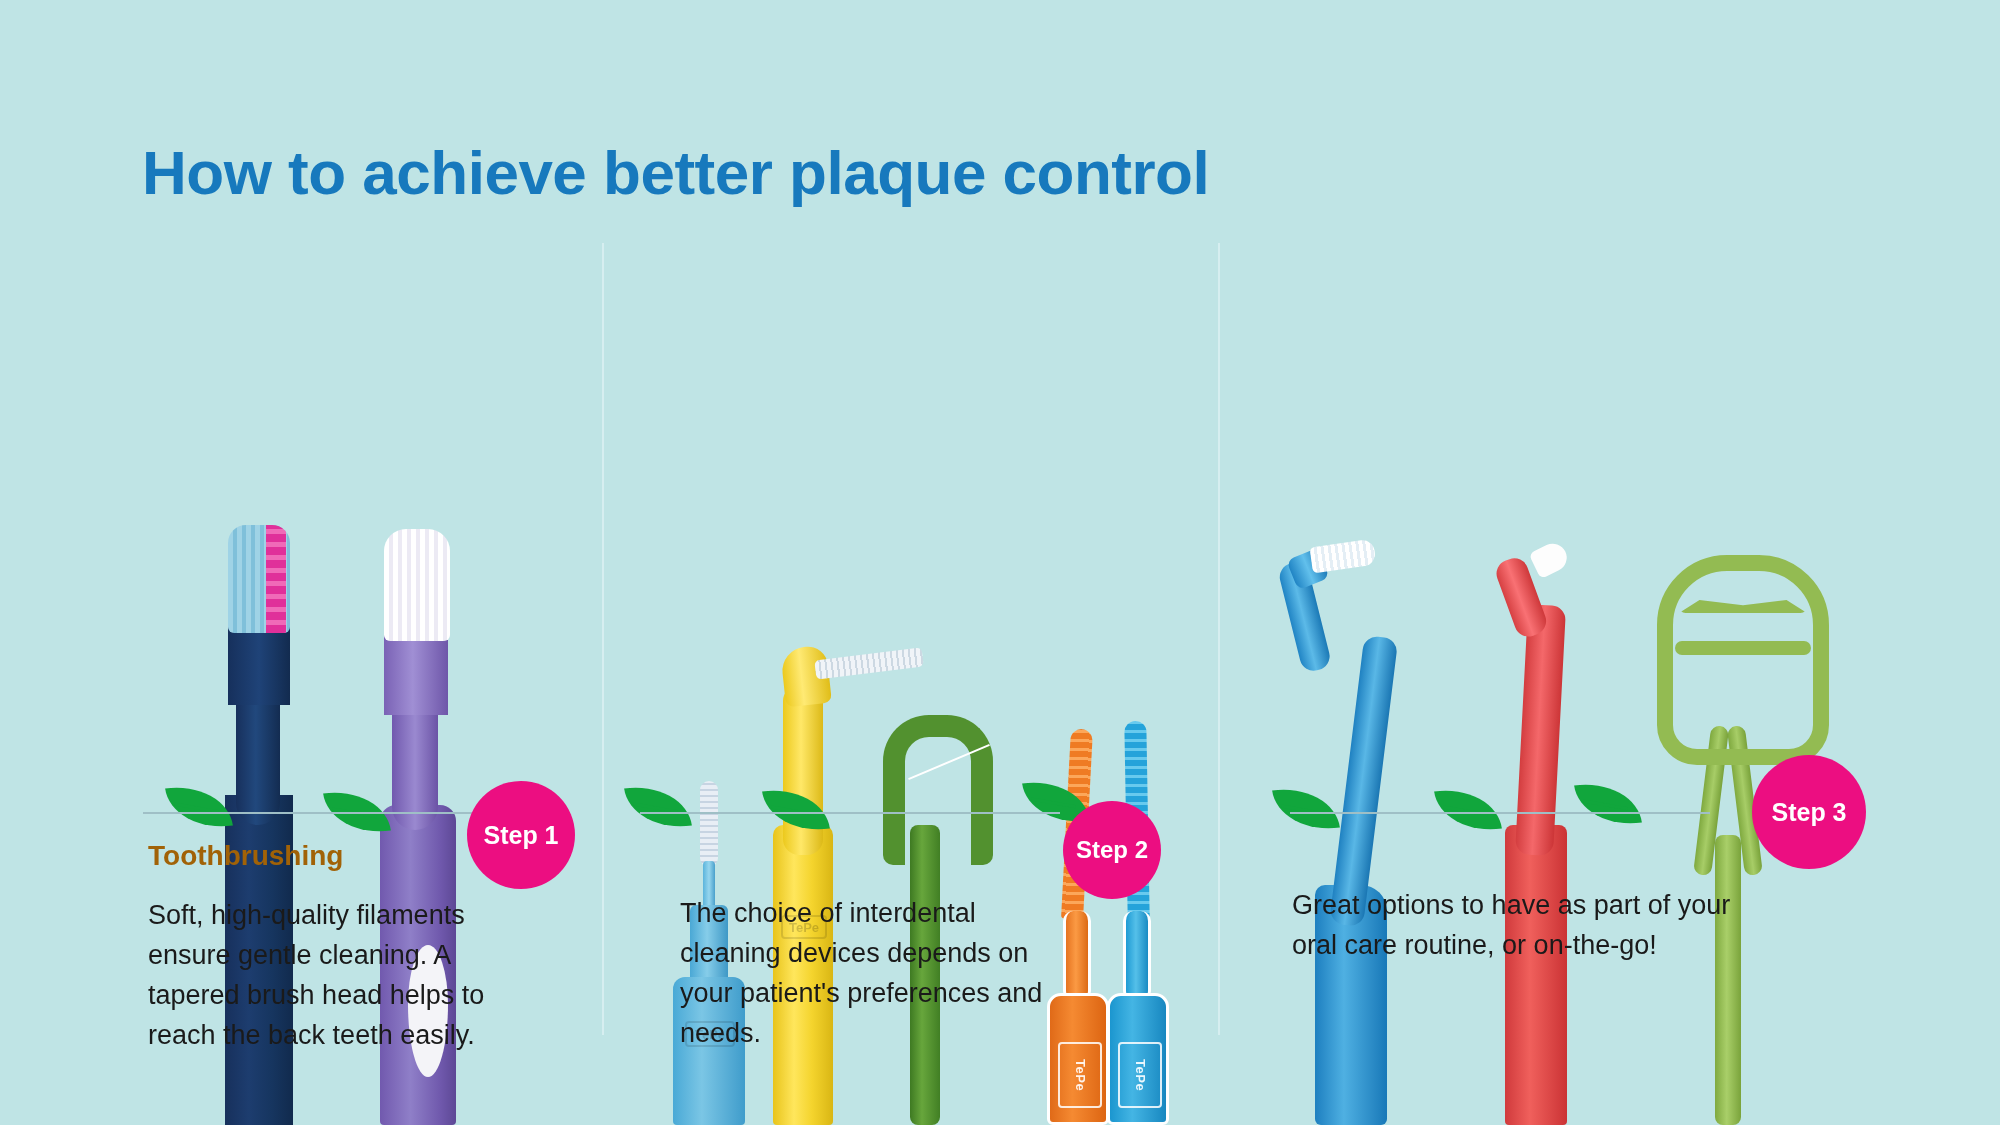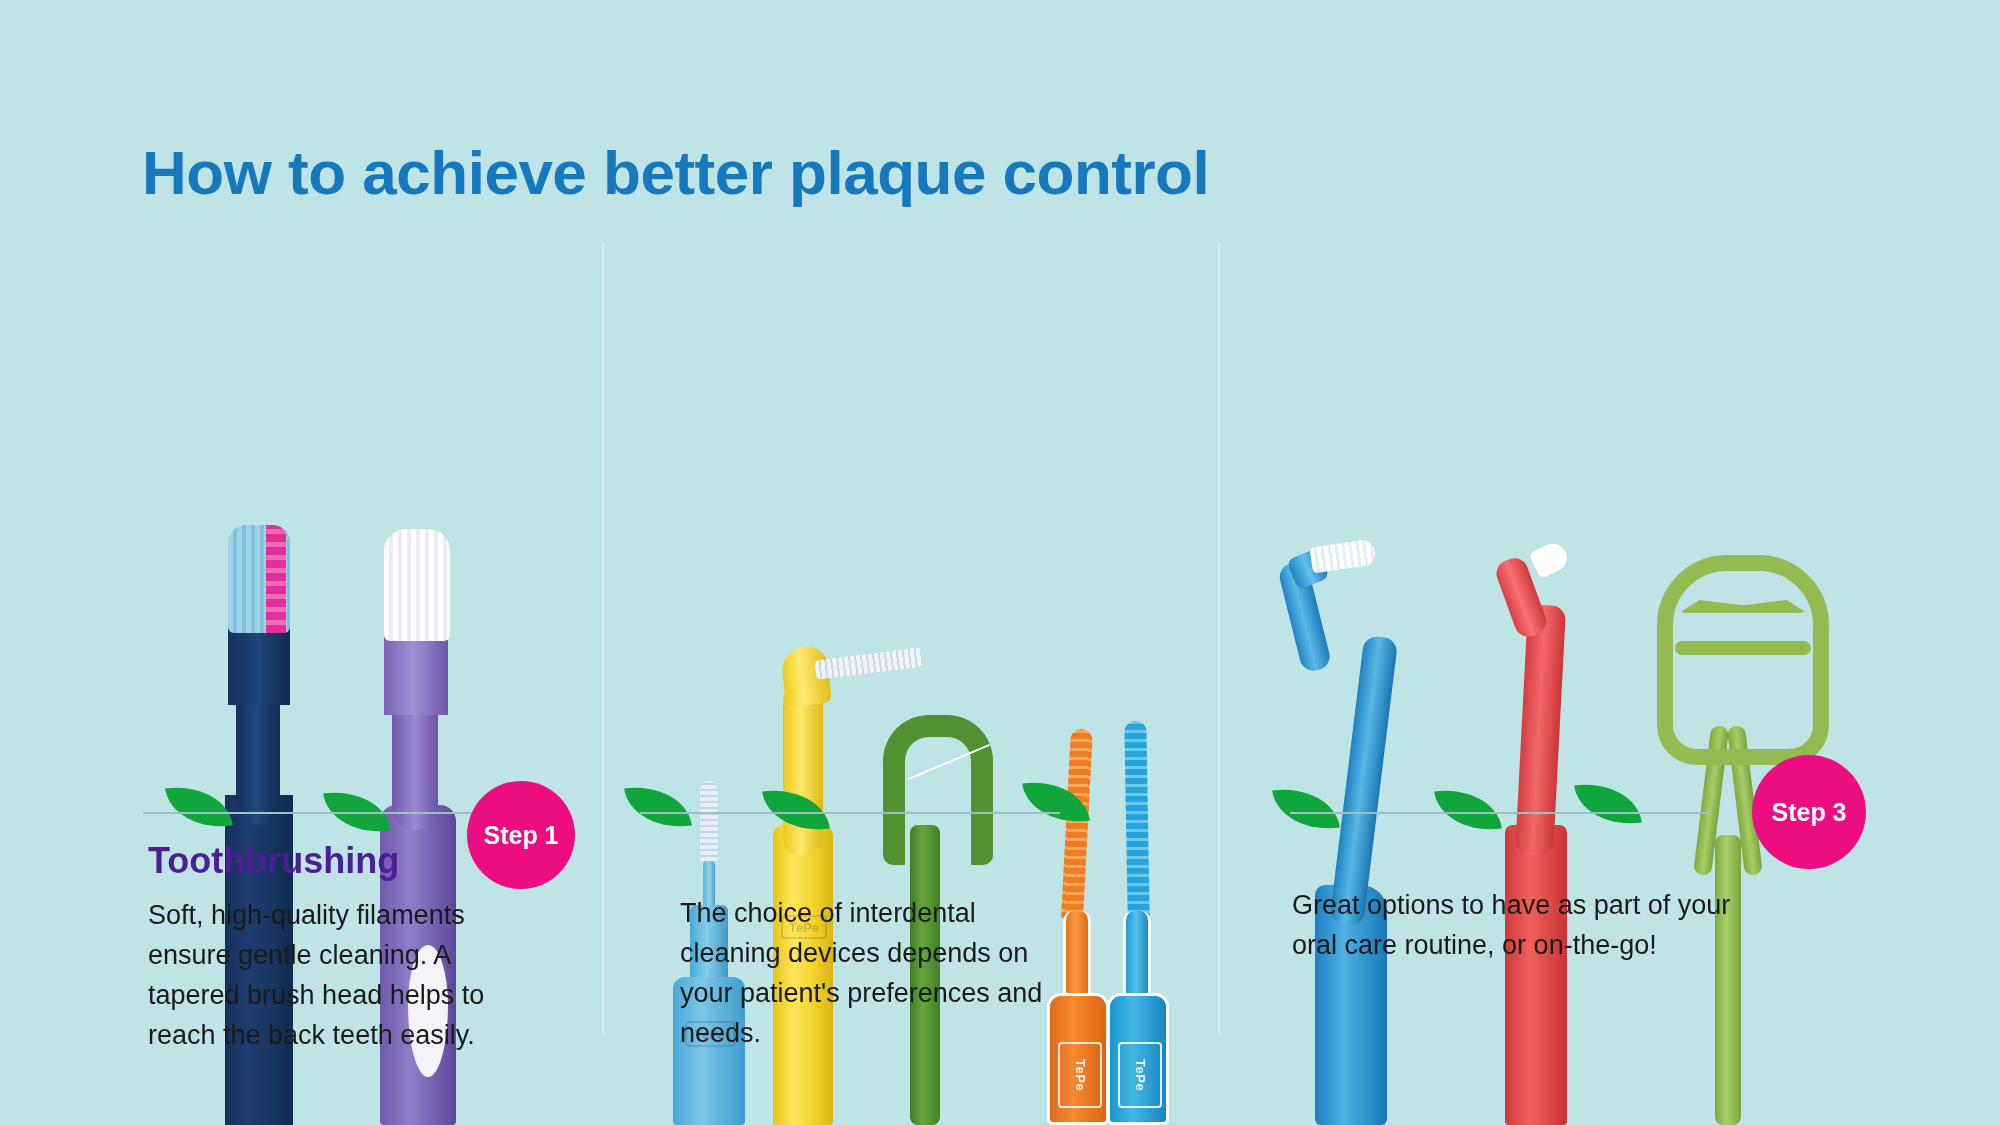--- a/index.html
+++ b/index.html
@@ -69,9 +69,9 @@
   
   .col-heading {
     position: absolute;
-    font-size: 36px;
+    font-size: 28px;
     font-weight: bold;
-    color: #4c1d95;
+    color: #a16207;
     white-space: nowrap;
   }
   #heading-1 { left: 148px;  top: 840px; }

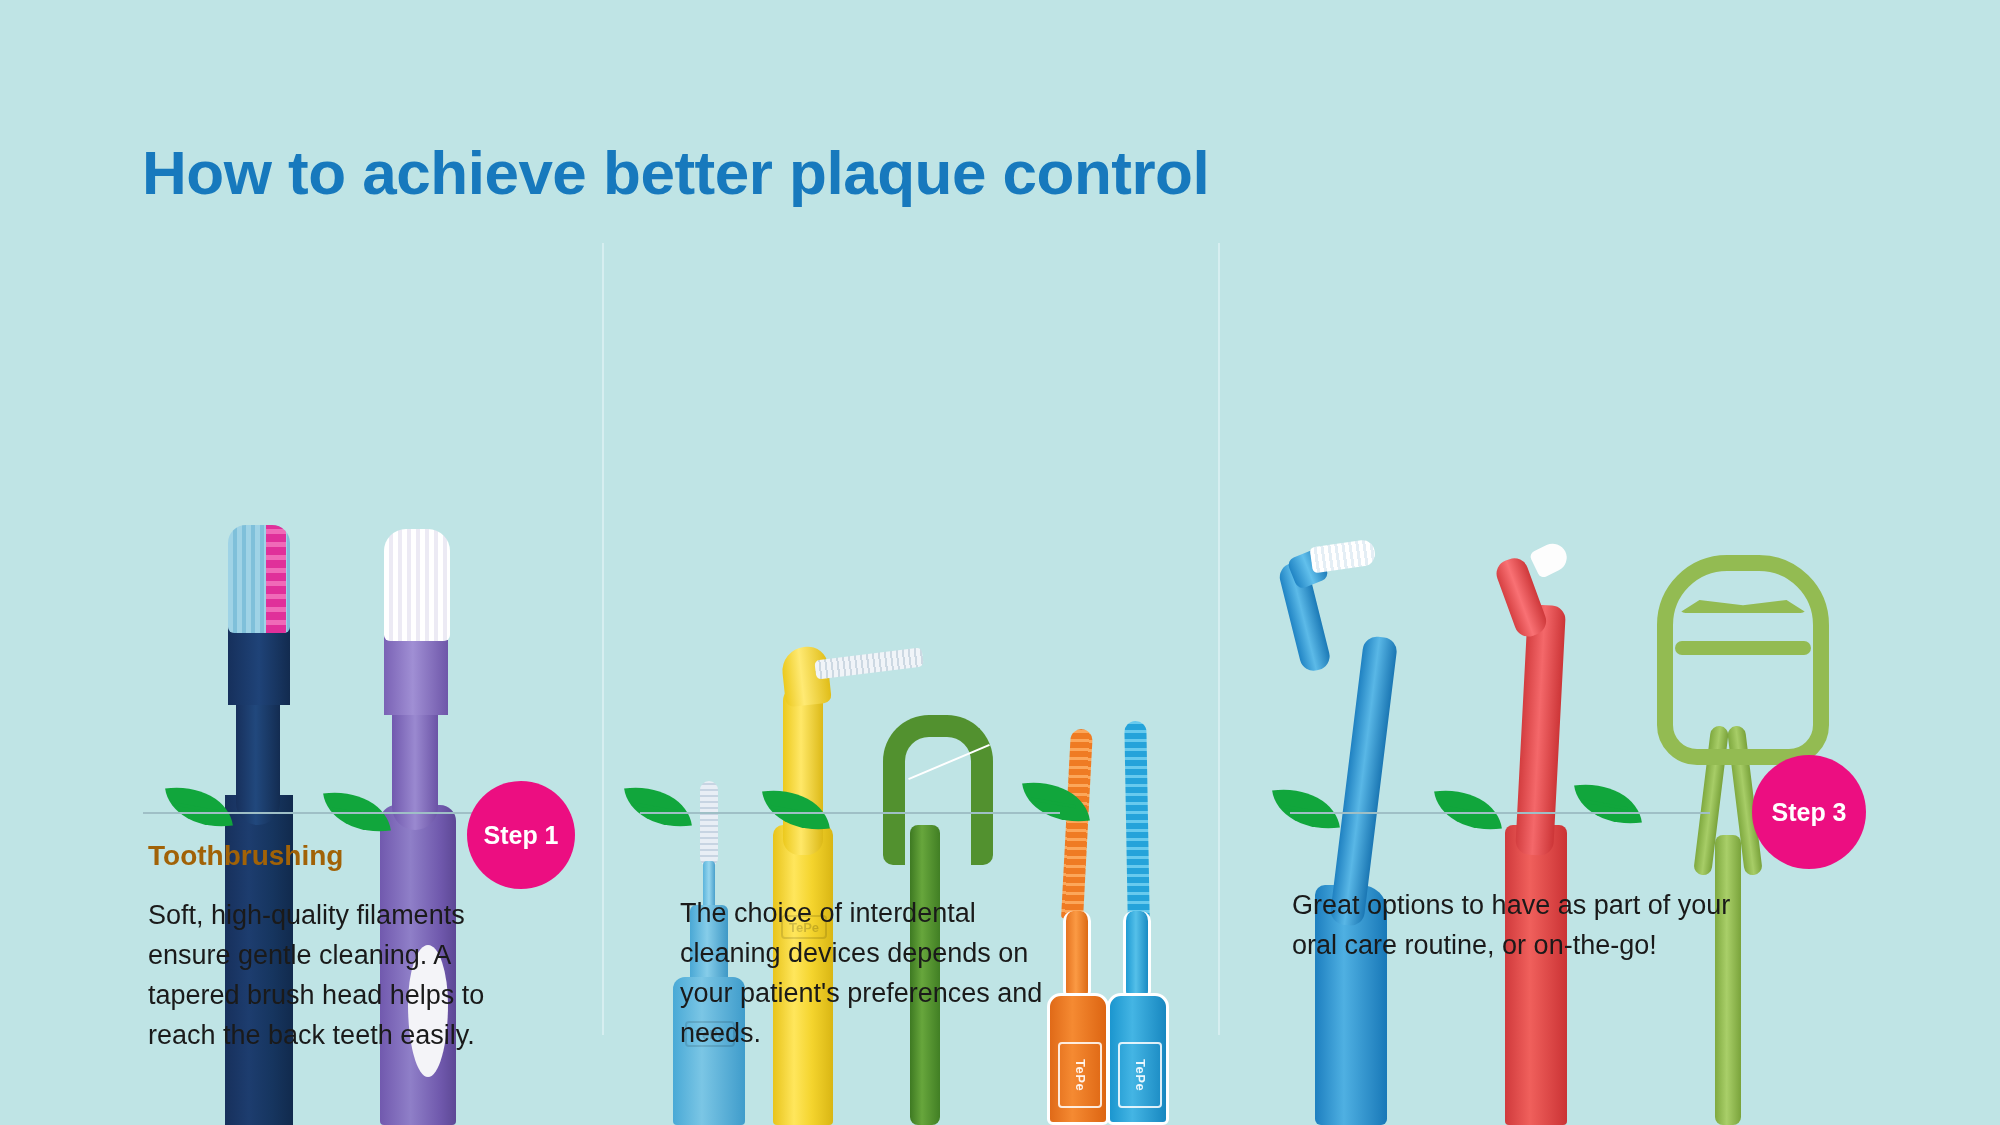--- a/index.html
+++ b/index.html
@@ -557,6 +557,7 @@
   <div class="col-body" id="body-2">The choice of interdental cleaning devices depends on your patient's preferences and needs.</div>
 
   <div class="step-badge" id="step-badge-1">Step 1</div>
+  <div class="step-badge" id="step-badge-2">Step 2</div>
   <div class="step-badge" id="step-badge-3">Step 3</div>
 
 

